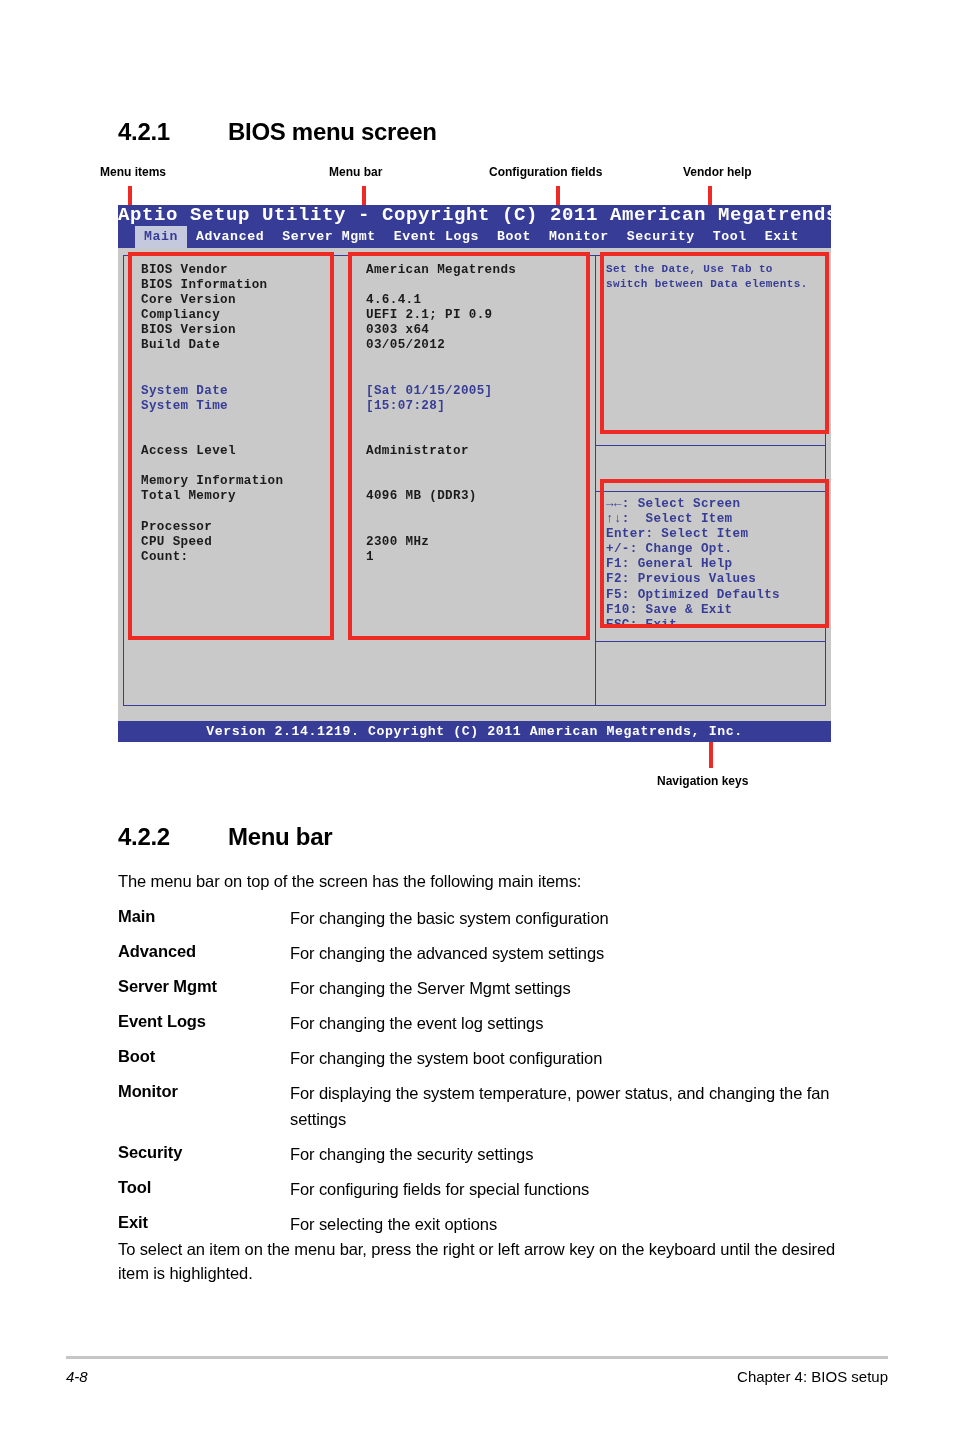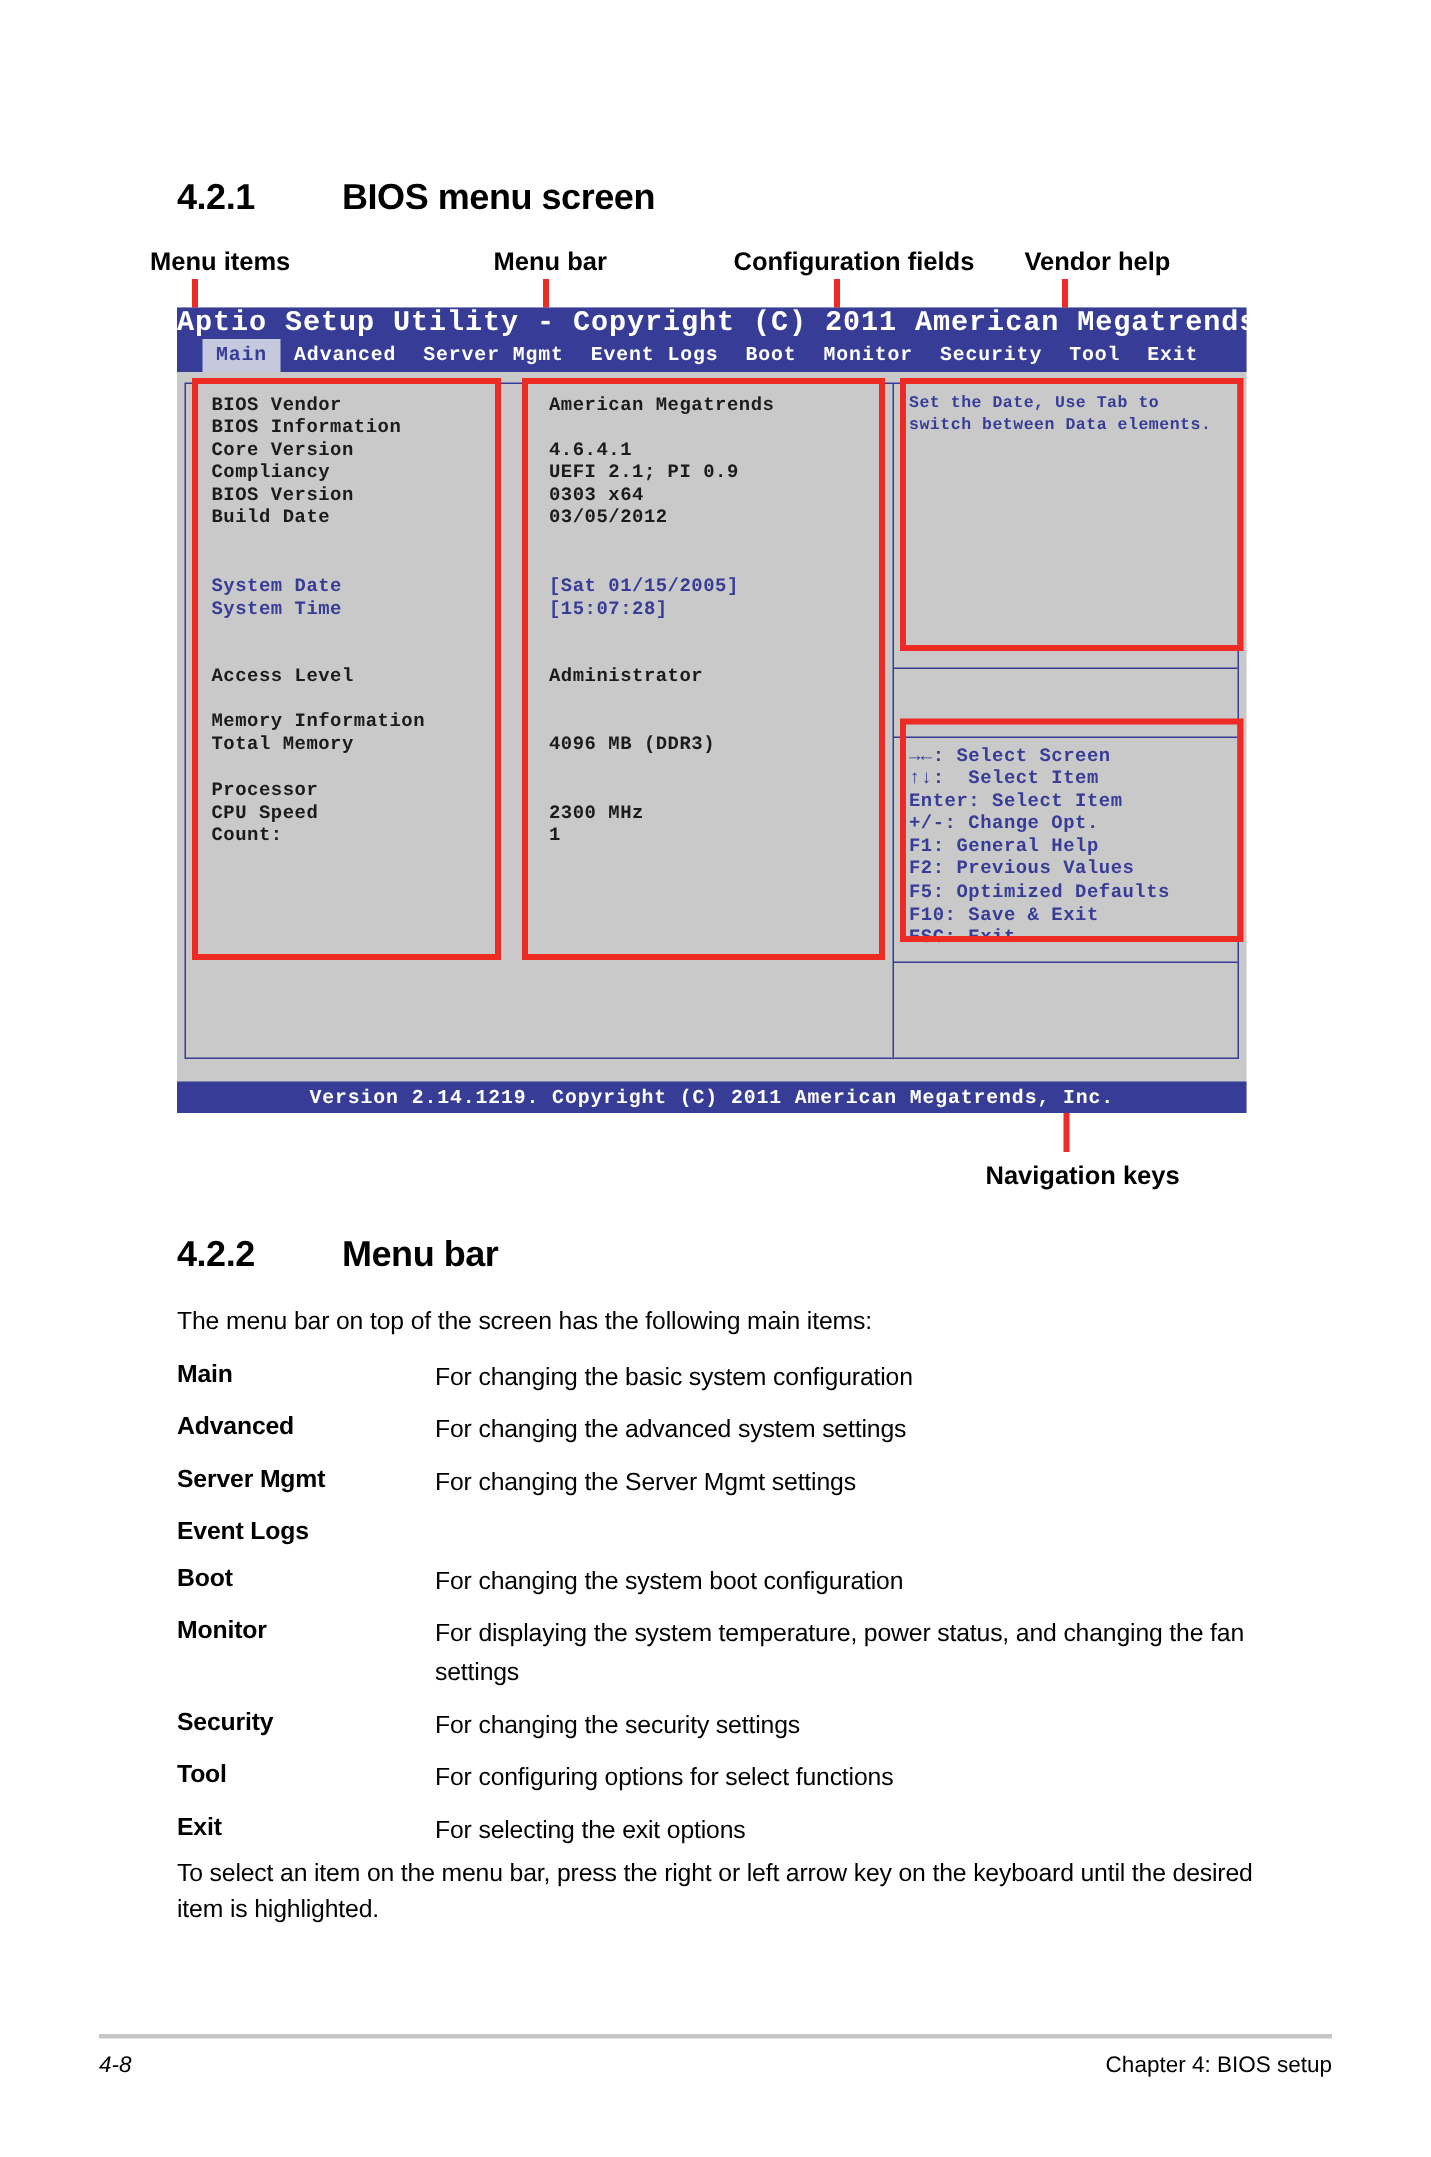--- a/index.html
+++ b/index.html
@@ -31,7 +31,7 @@
   
   .callout {
     position: absolute;
-    font-size: 17px;
+    font-size: 12px;
     font-weight: bold;
     color: #000;
     white-space: nowrap;

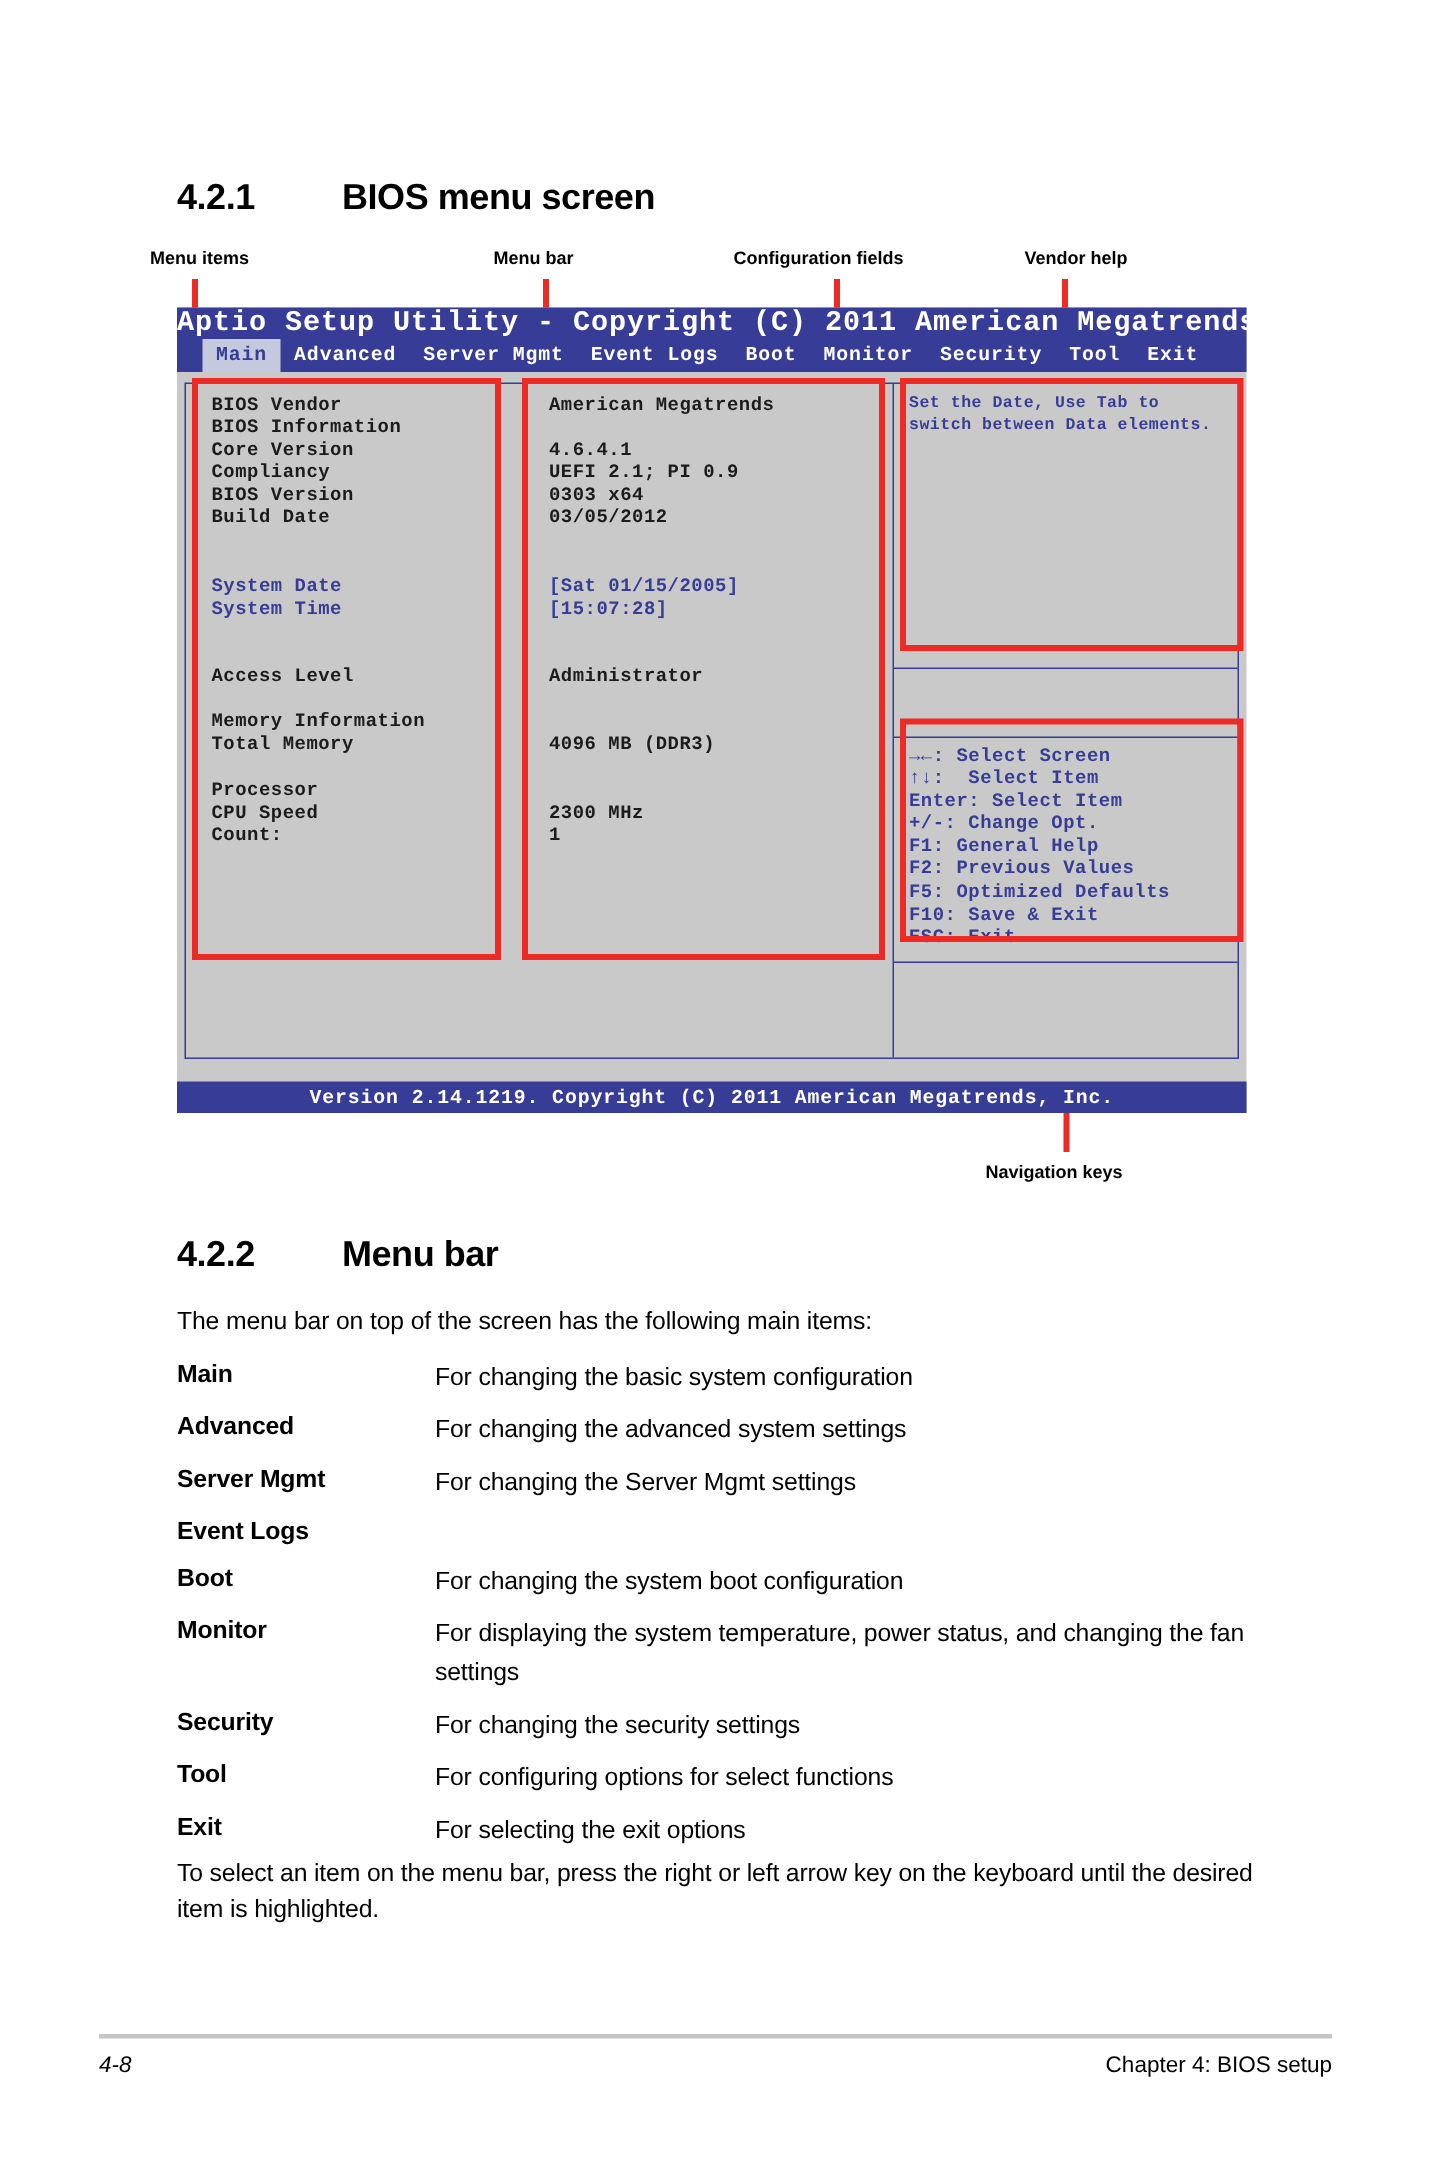--- a/index.html
+++ b/index.html
@@ -335,6 +335,7 @@
     </div>
     <div class="defrow">
       <div class="defterm">Event Logs</div>
+      <div class="defdesc">For changing the event log settings</div>
     </div>
     <div class="defrow">
       <div class="defterm">Boot</div>

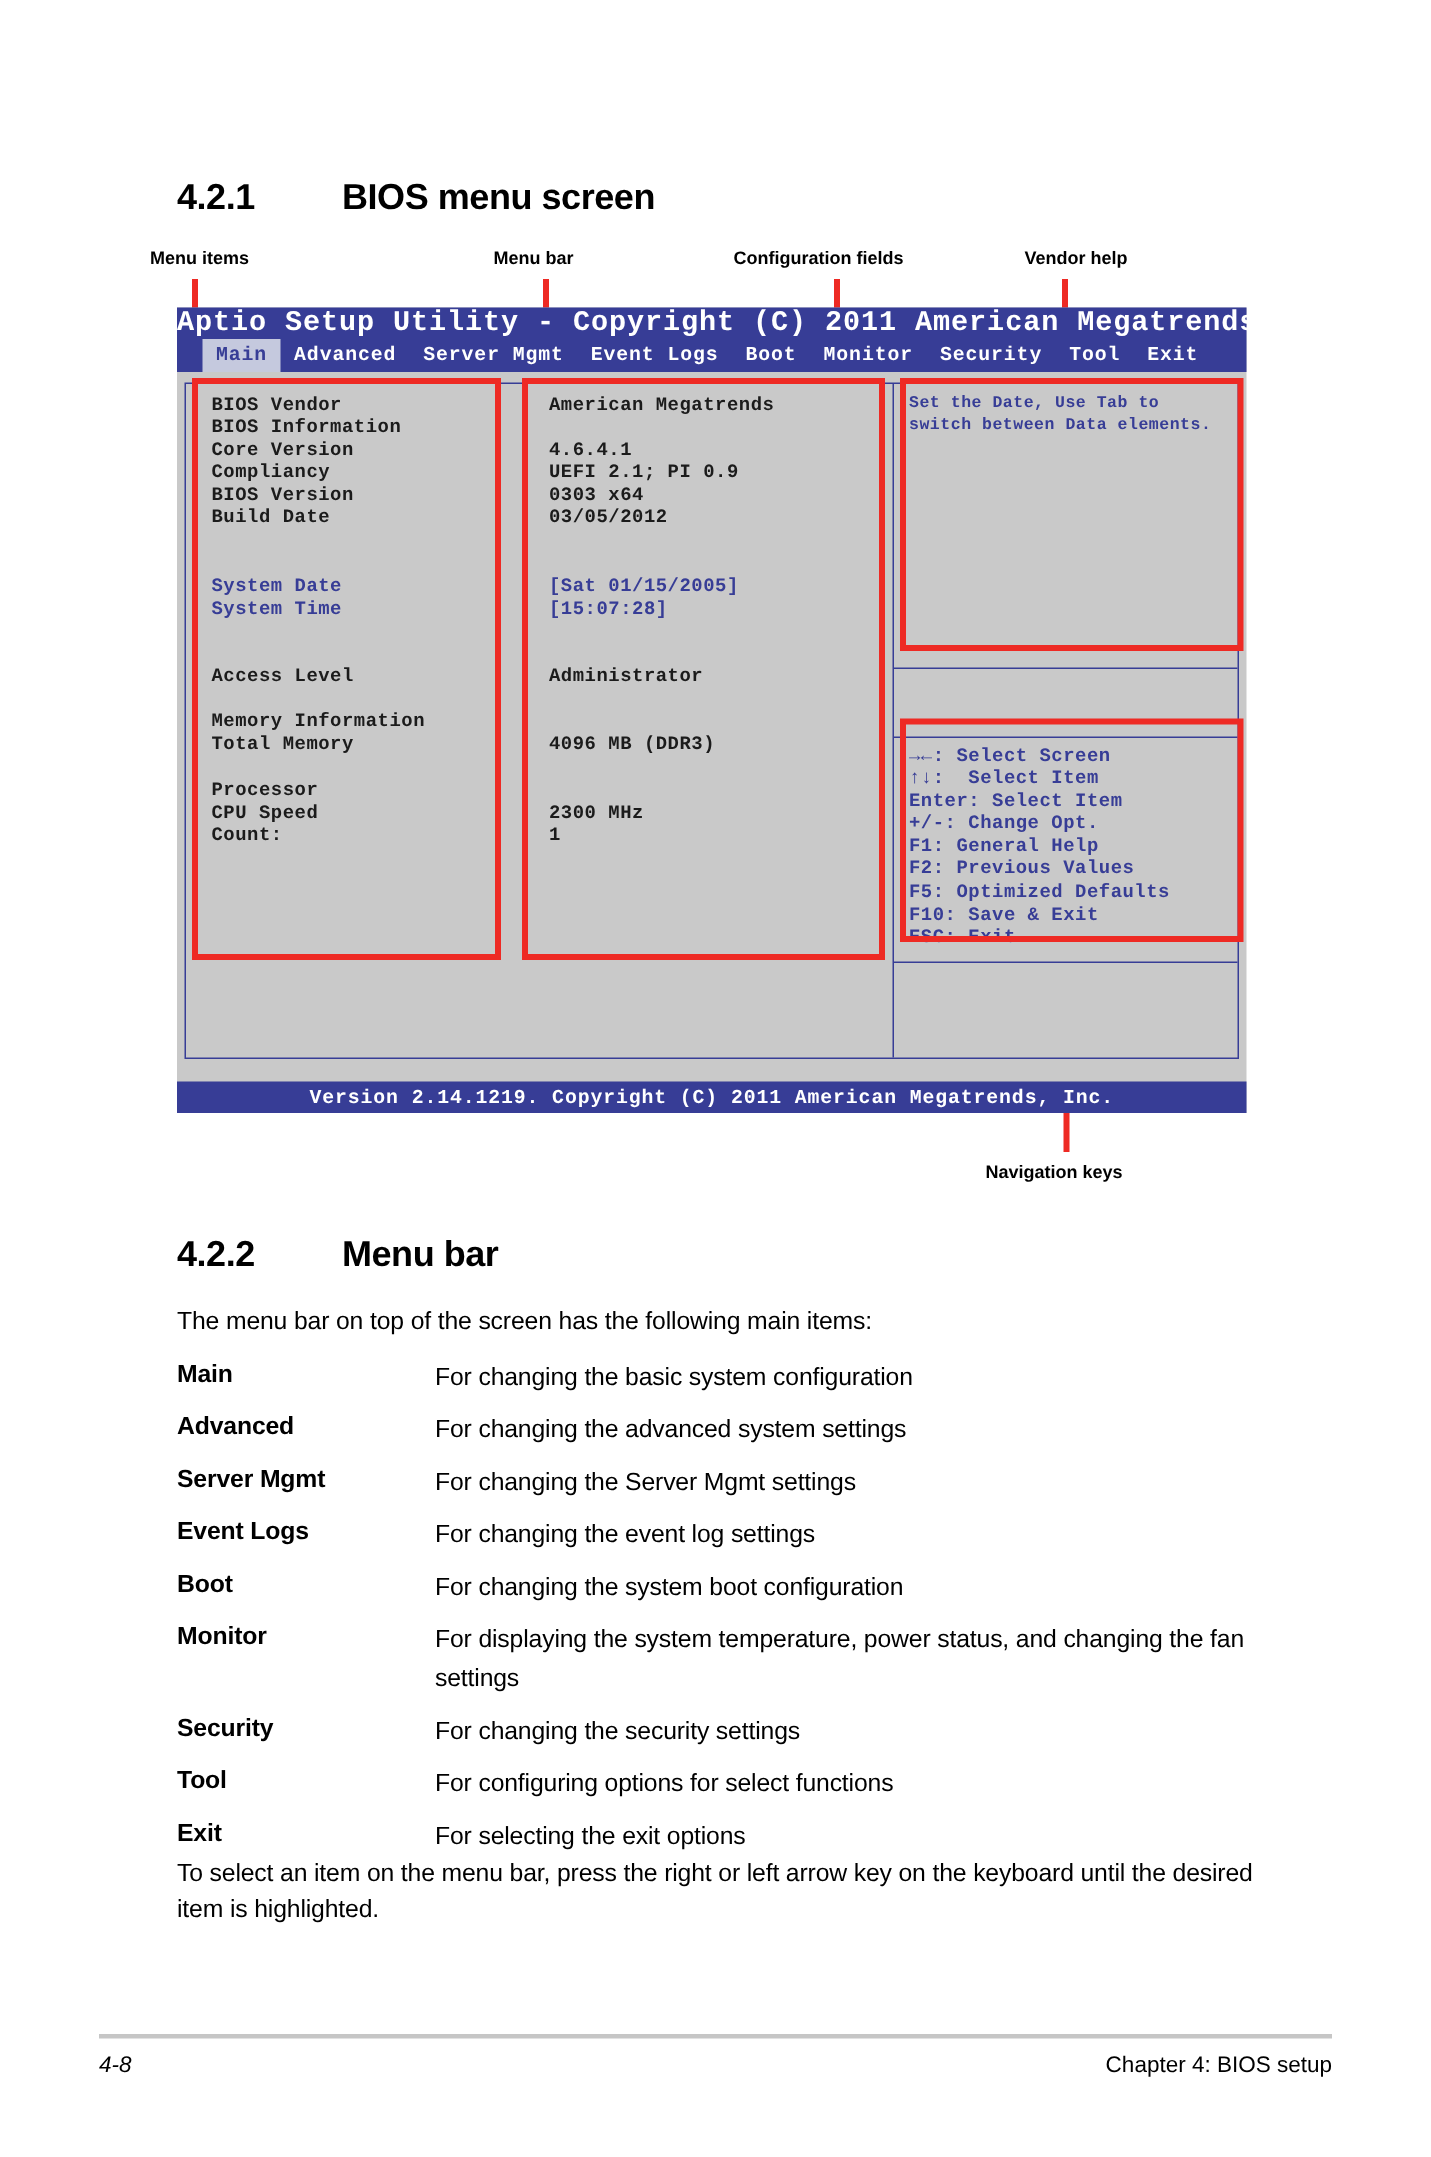--- a/index.html
+++ b/index.html
@@ -351,7 +351,7 @@
     </div>
     <div class="defrow">
       <div class="defterm">Tool</div>
-      <div class="defdesc">For configuring options for select functions</div>
+      <div class="defdesc">For configuring fields for special functions</div>
     </div>
     <div class="defrow">
       <div class="defterm">Exit</div>

